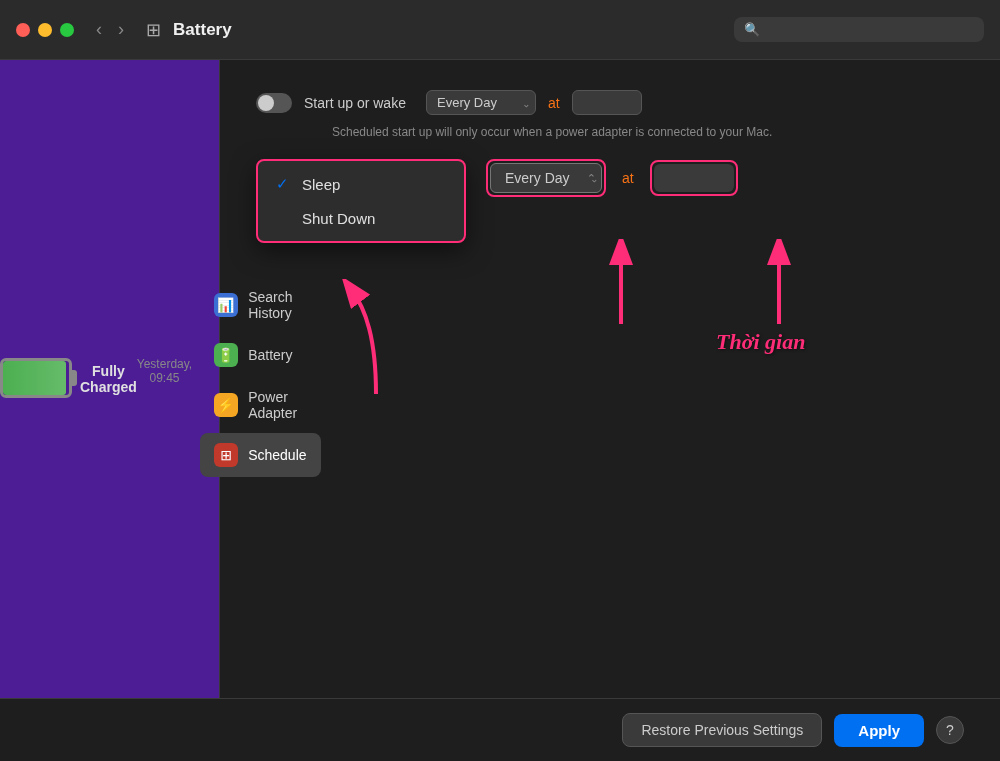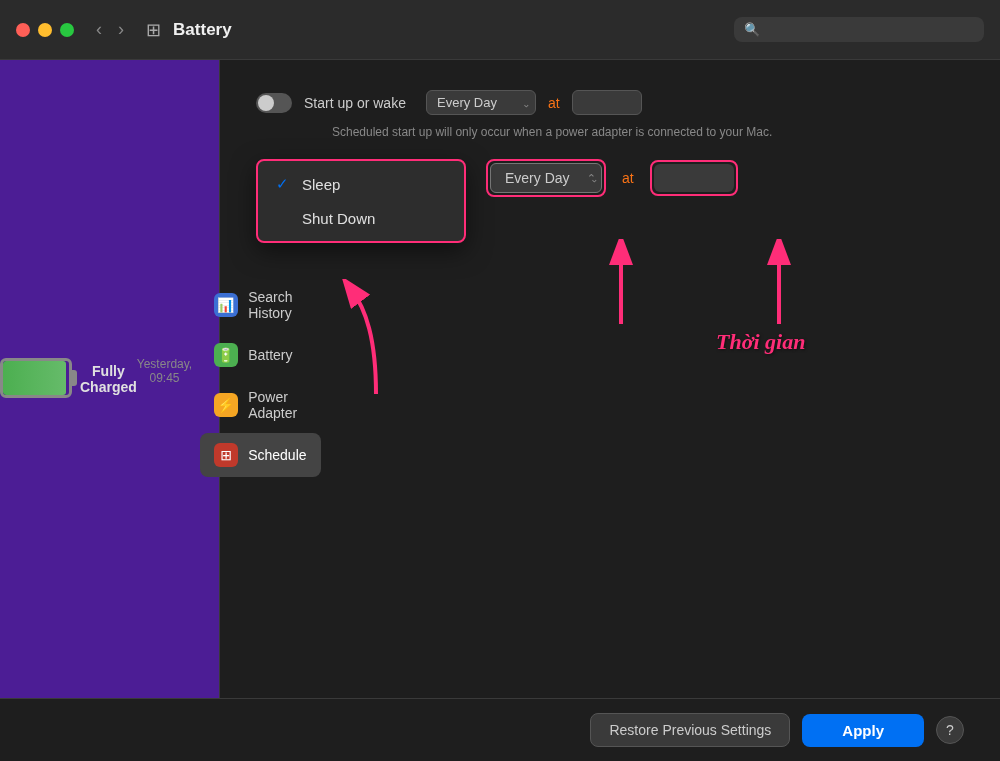--- a/index.html
+++ b/index.html
@@ -368,7 +368,7 @@
       color: #fff;
       font-size: 15px;
       font-weight: 600;
-      padding: 8px 40px;
+      padding: 8px 24px;
       cursor: pointer;
     }
     .btn-help {

